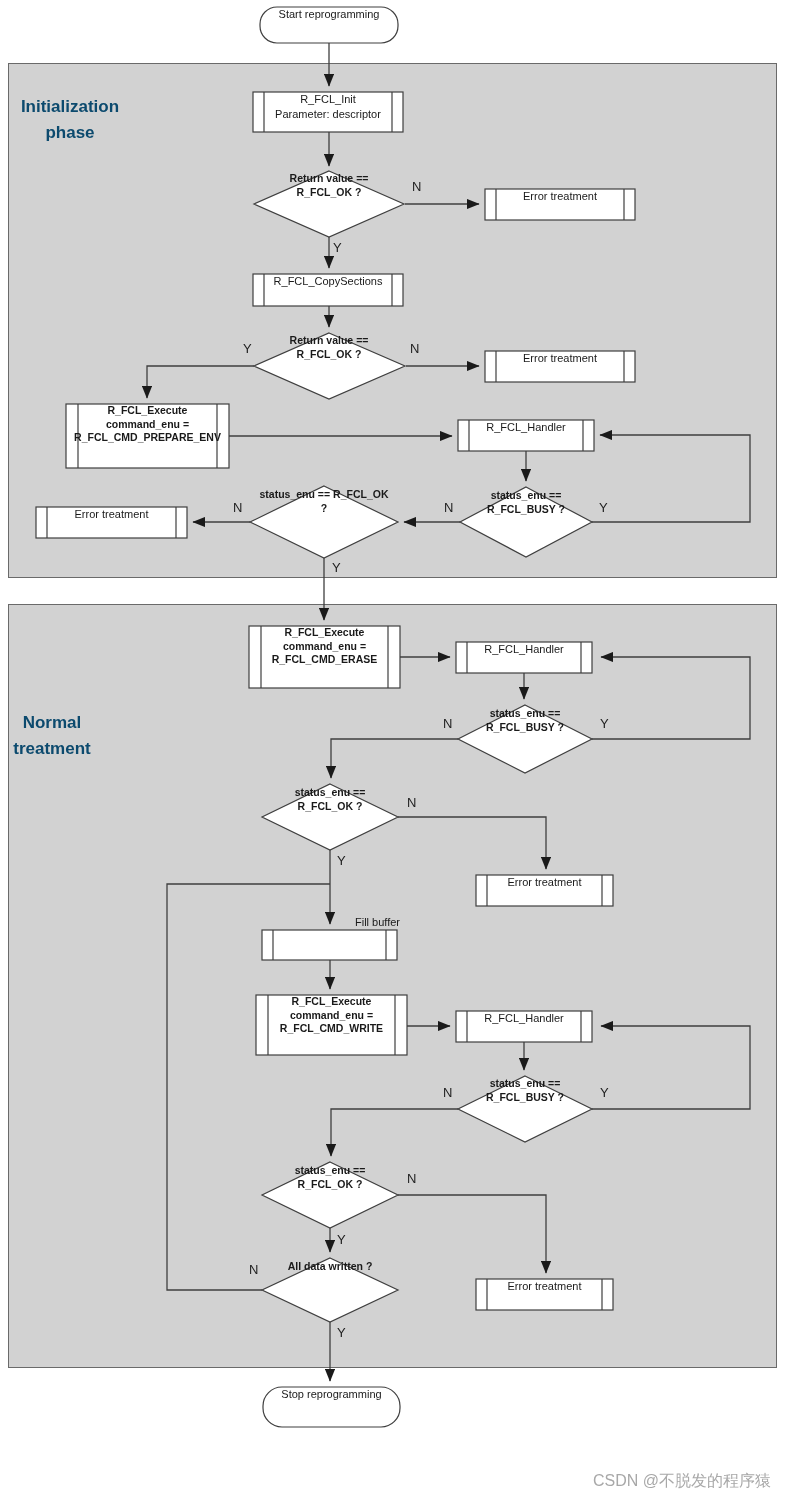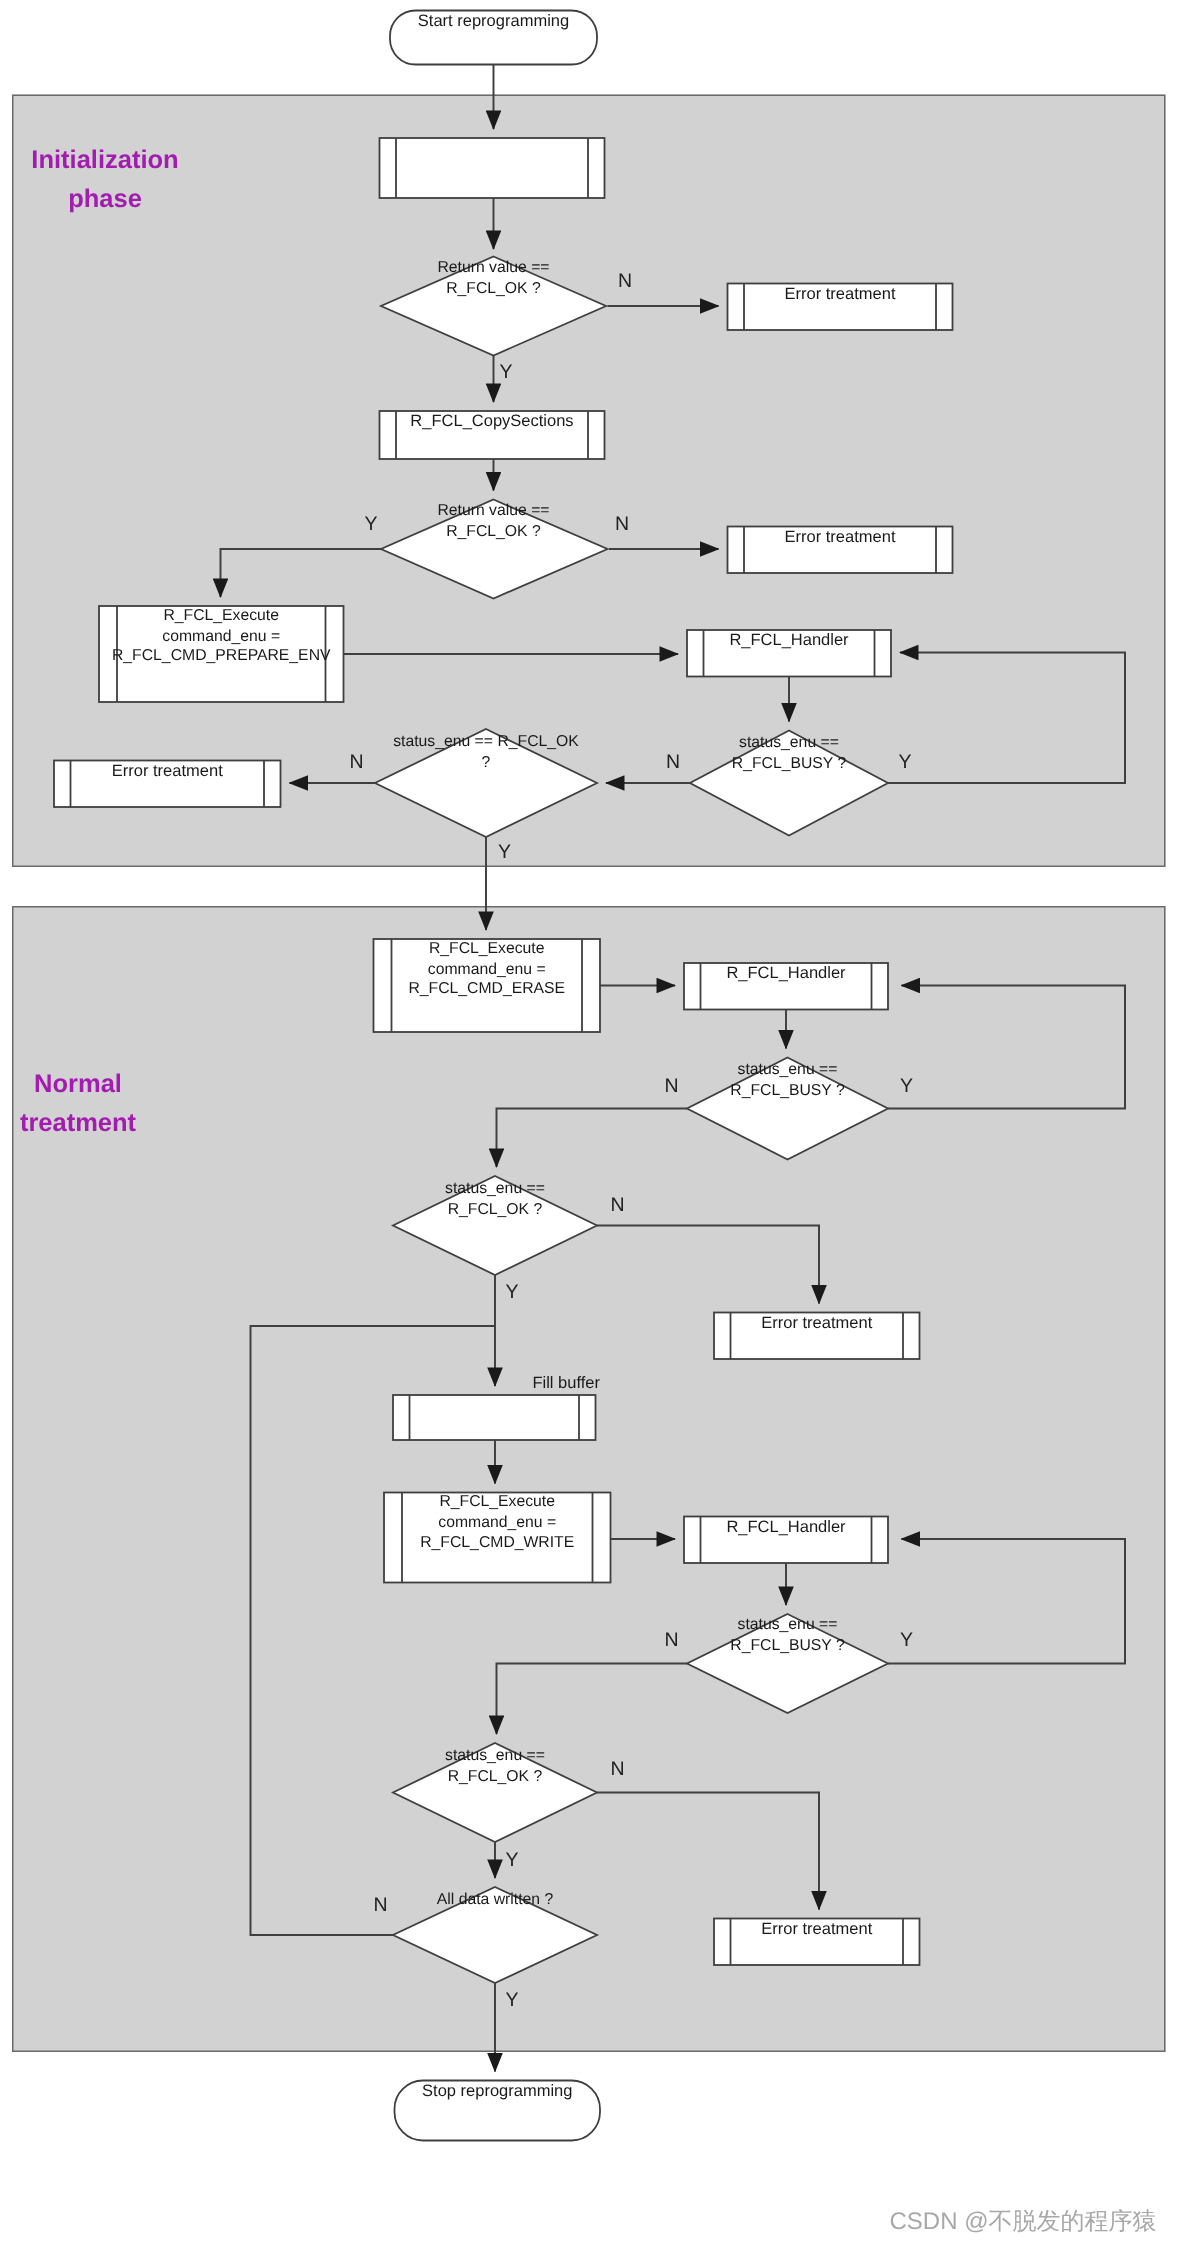--- a/index.html
+++ b/index.html
@@ -18,7 +18,7 @@
   .node-label.small{font-size:10.5px;line-height:1.3;}
   .yn{position:absolute;z-index:3;font-size:13px;color:#222222;line-height:1;}
   .red-label{
-    position:absolute;z-index:3;color:#a21caf;font-weight:bold;font-size:17px;line-height:1.5;
+    position:absolute;z-index:3;color:#0c4a6e;font-weight:bold;font-size:17px;line-height:1.5;
     text-align:center;
   }
   .caption{

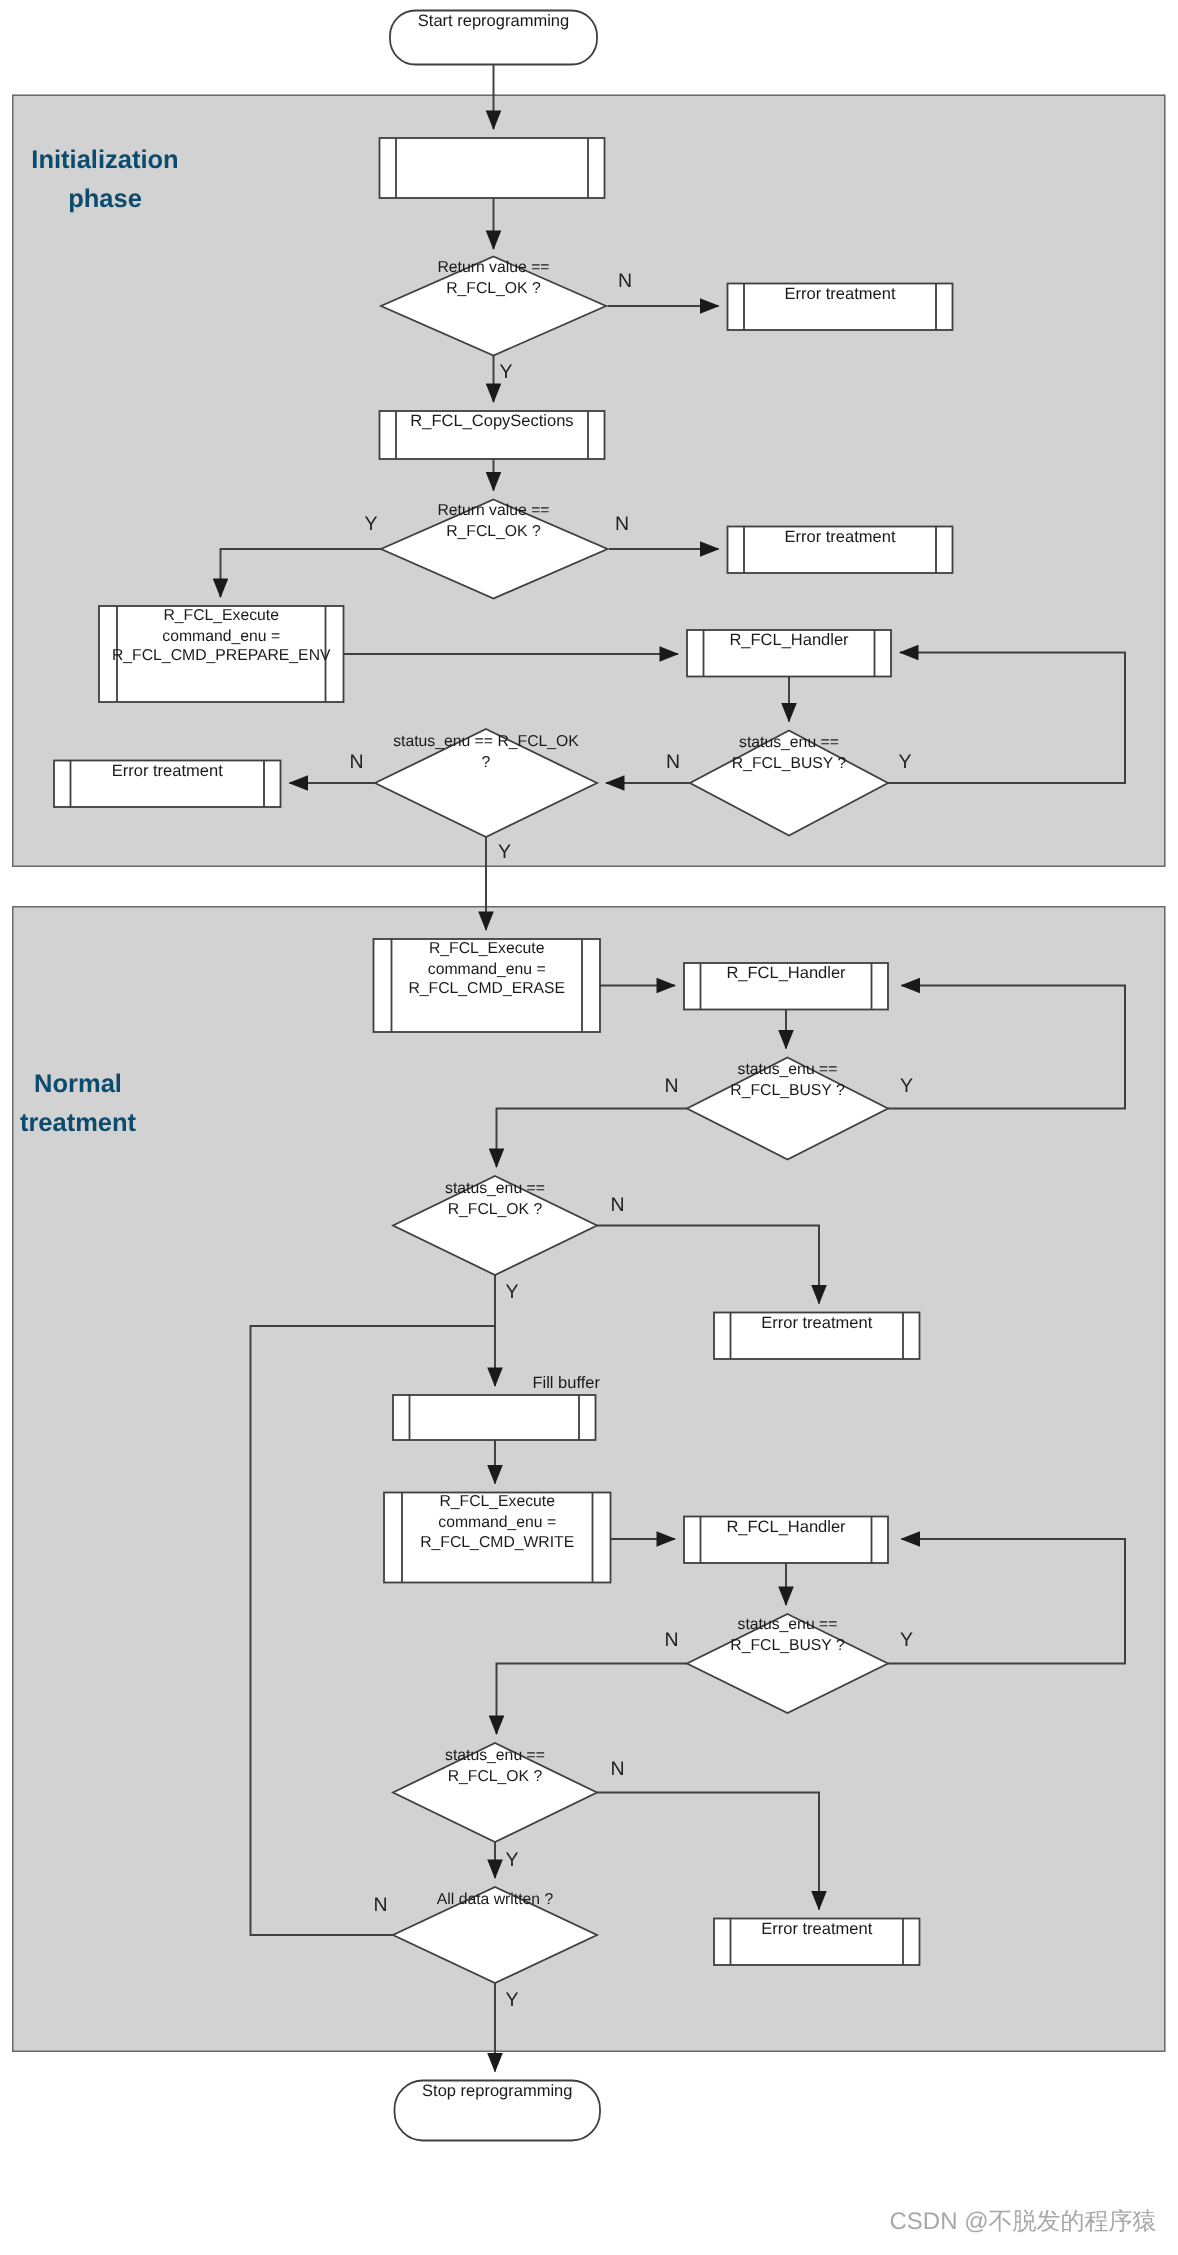--- a/index.html
+++ b/index.html
@@ -152,6 +152,10 @@
       <span>Start reprogramming</span>
     </div>
 
+  <div class="node-label" style="left:253px;top:92px;width:150px;height:40px;">
+    <span>R_FCL_Init</span>
+    <span>Parameter: descriptor</span>
+  </div>
 
   <div class="node-label small" style="left:254px;top:172px;width:150px;height:64px;">
     <span>Return value ==</span>

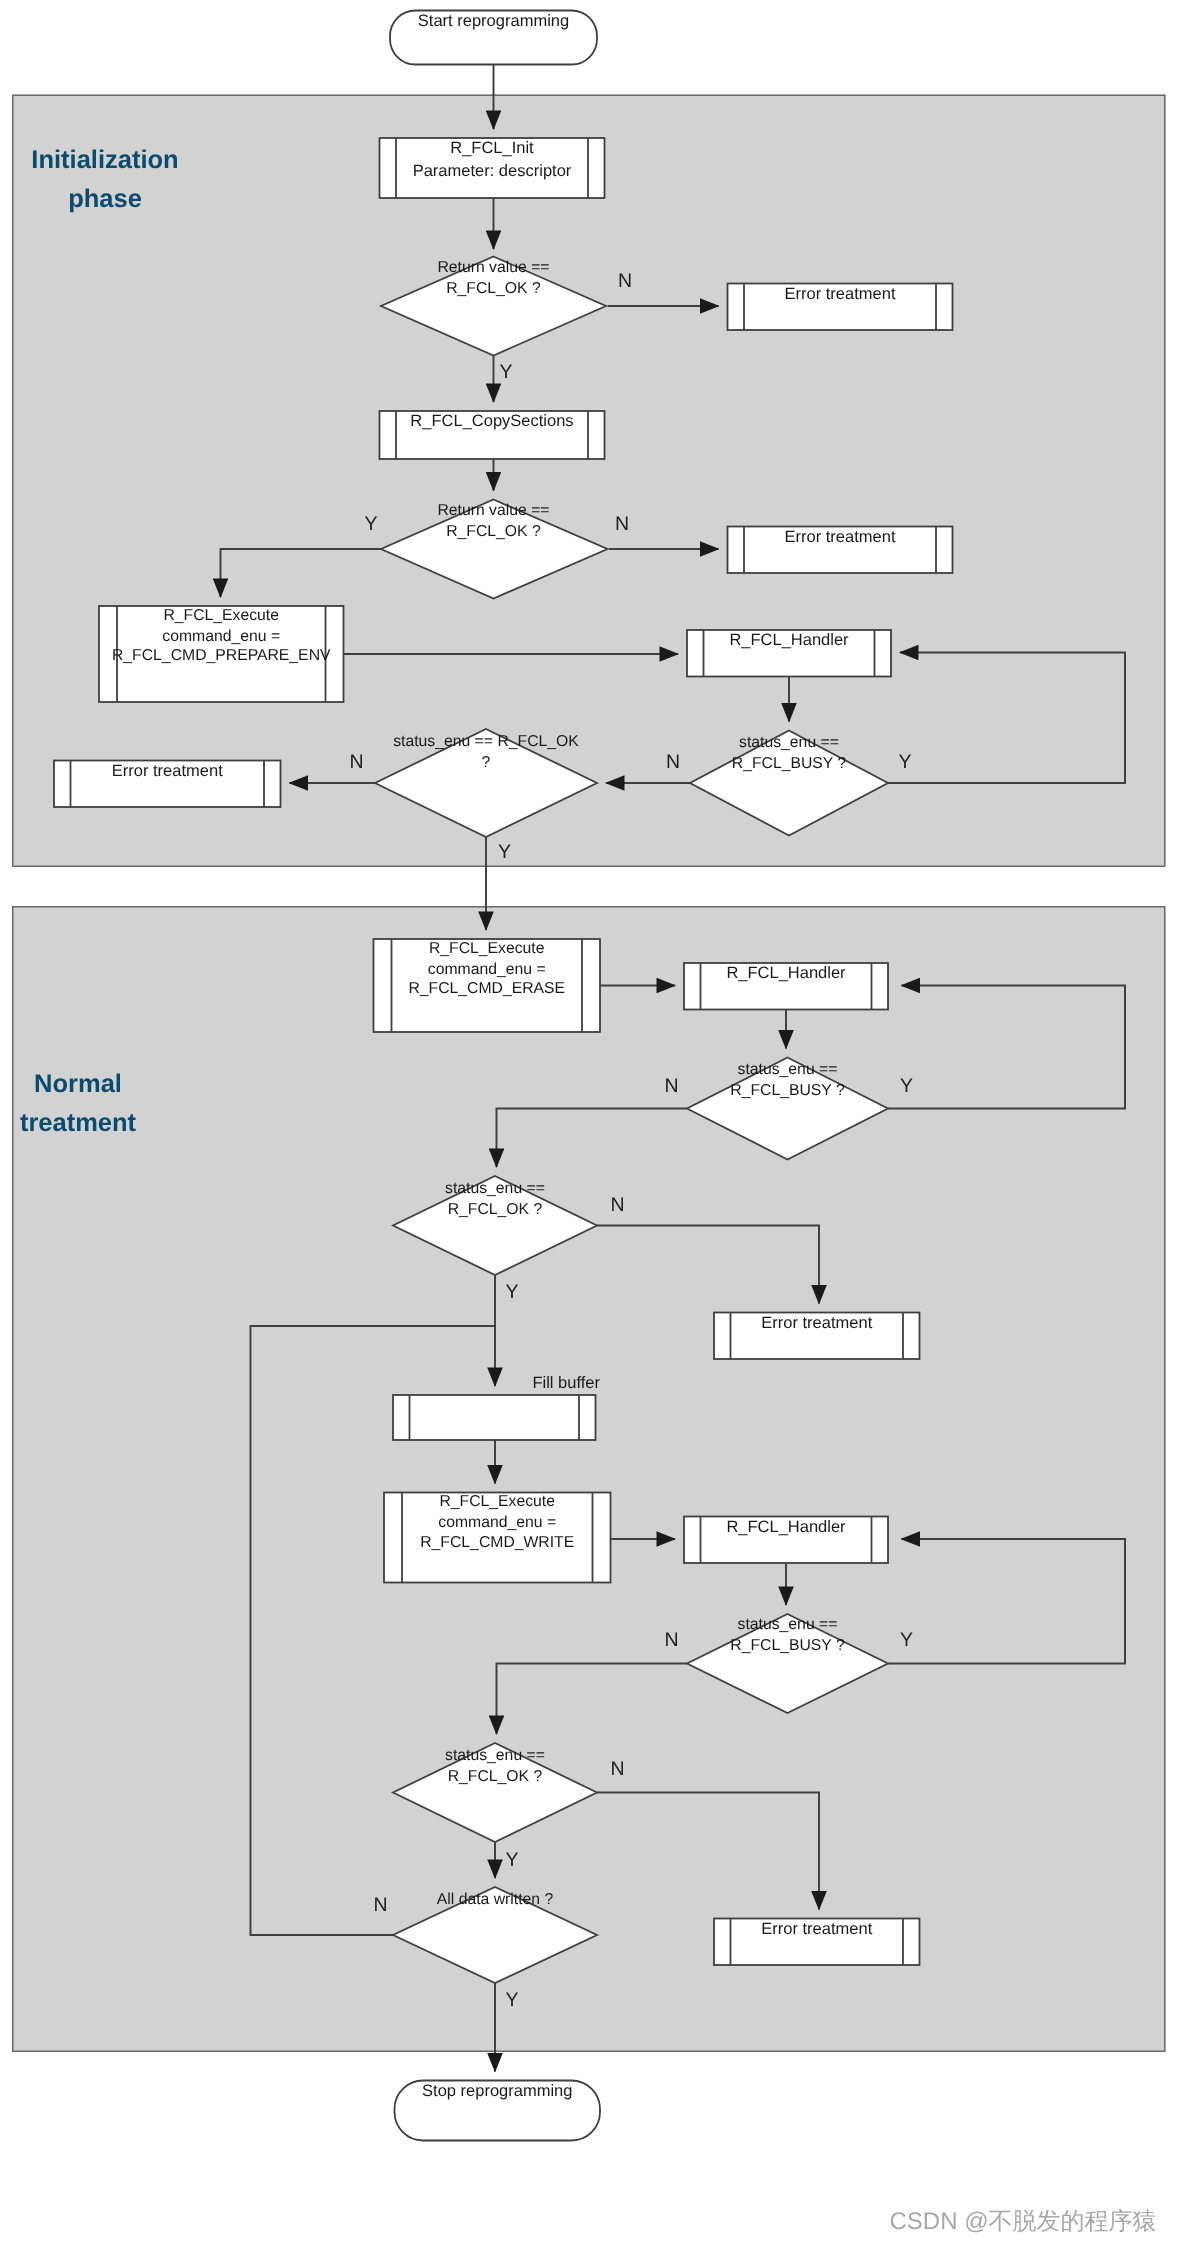--- a/index.html
+++ b/index.html
@@ -15,7 +15,7 @@
     position:absolute;z-index:3;display:flex;flex-direction:column;justify-content:flex-start;align-items:center;
     text-align:center;font-size:11px;line-height:1.35;color:#1a1a1a;pointer-events:none;
   }
-  .node-label.small{font-size:10.5px;line-height:1.3;}
+  .node-label.small{font-size:10.5px;line-height:1.3;font-weight:bold;}
   .yn{position:absolute;z-index:3;font-size:13px;color:#222222;line-height:1;}
   .red-label{
     position:absolute;z-index:3;color:#0c4a6e;font-weight:bold;font-size:17px;line-height:1.5;

